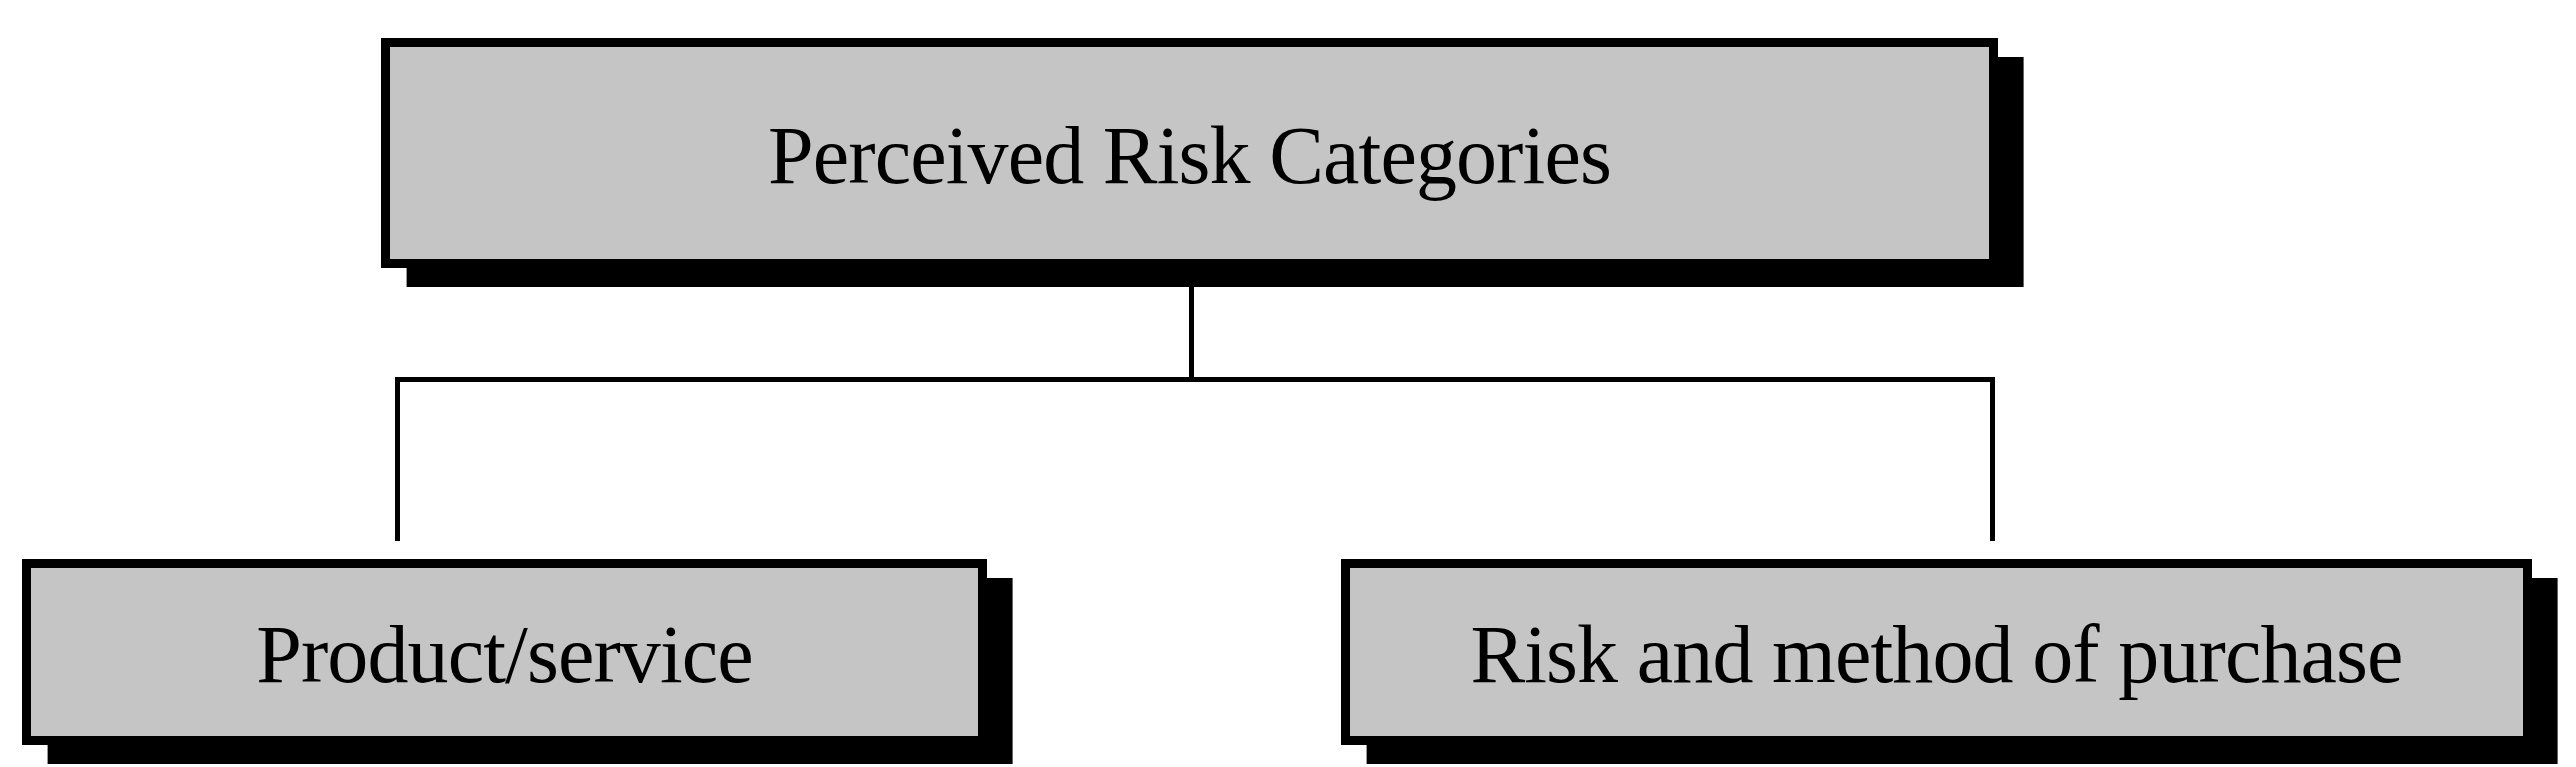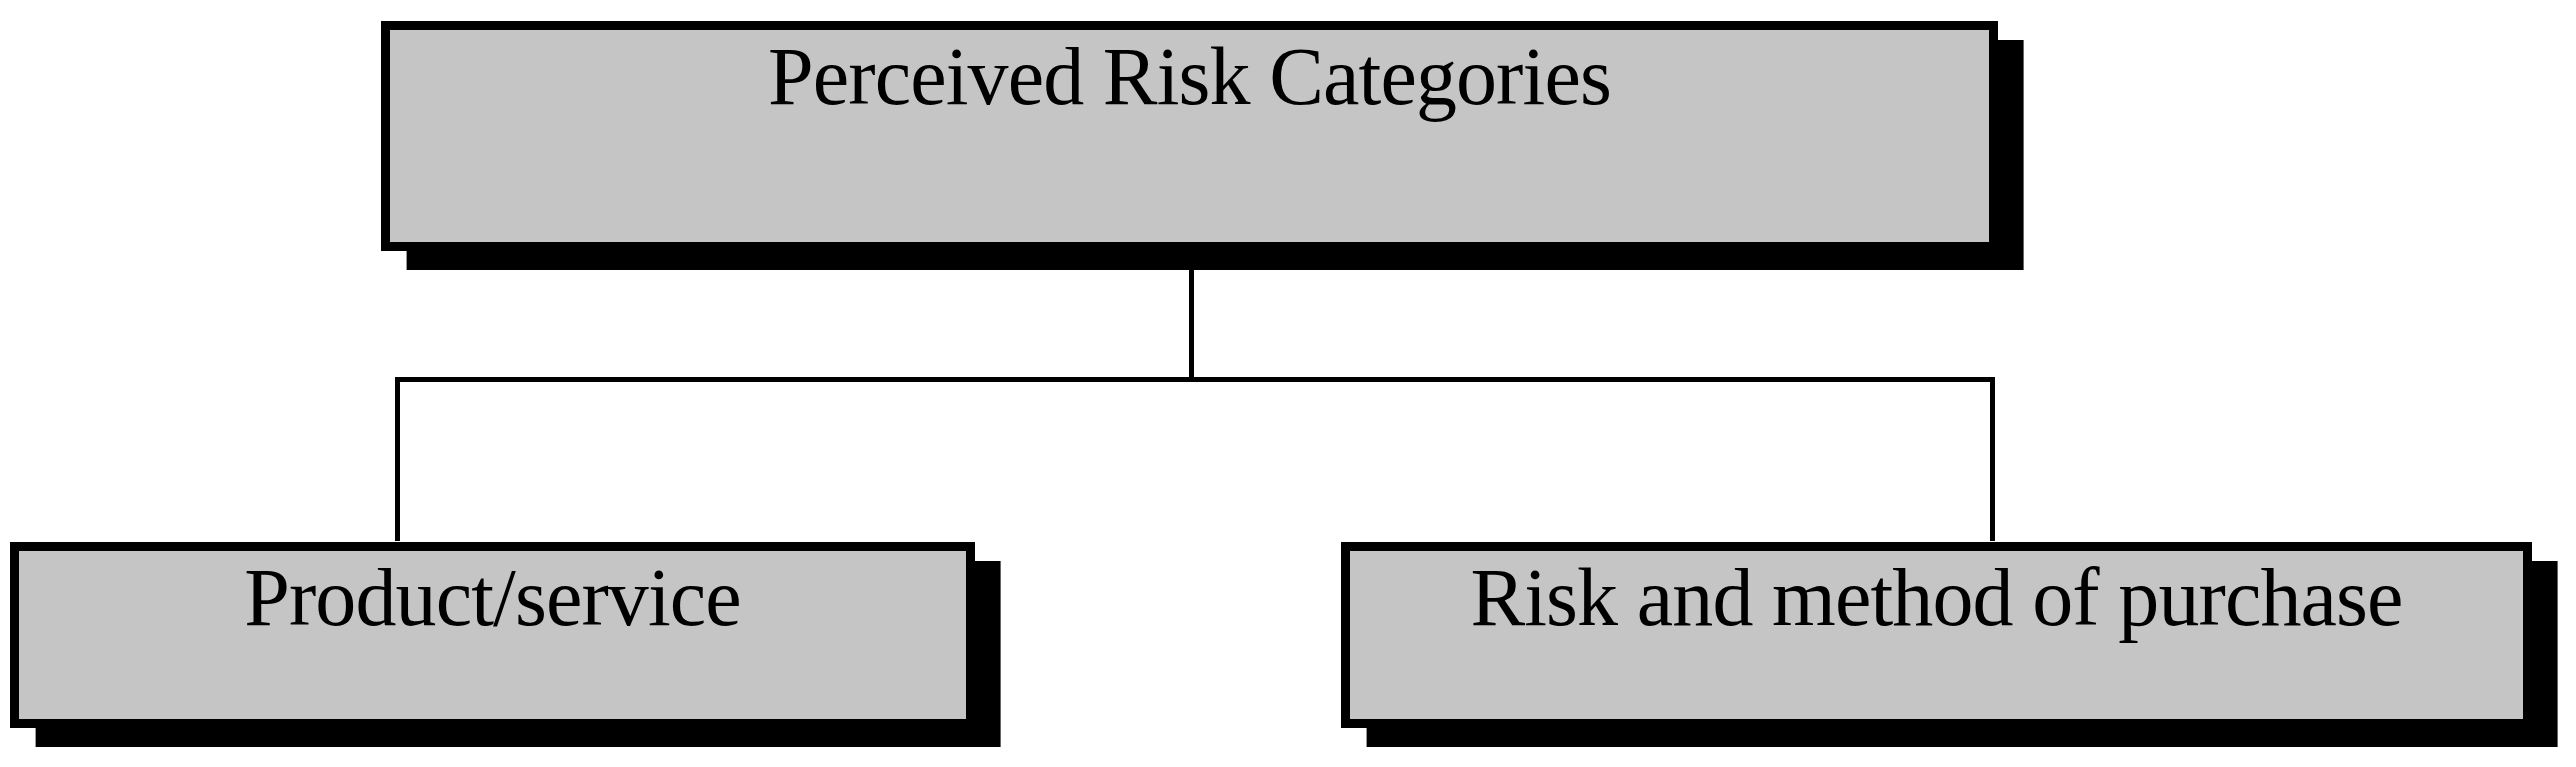--- a/index.html
+++ b/index.html
@@ -22,7 +22,9 @@
     border: 9.1px solid var(--box-border, #000000);
     box-shadow: 25.6px 19px 0 0 var(--box-shadow, #000000);
     display: flex;
+    align-items: center;
     justify-content: center;
+    margin-top: 17px;
   }
   .node-label {
     color: var(--text, #000000);

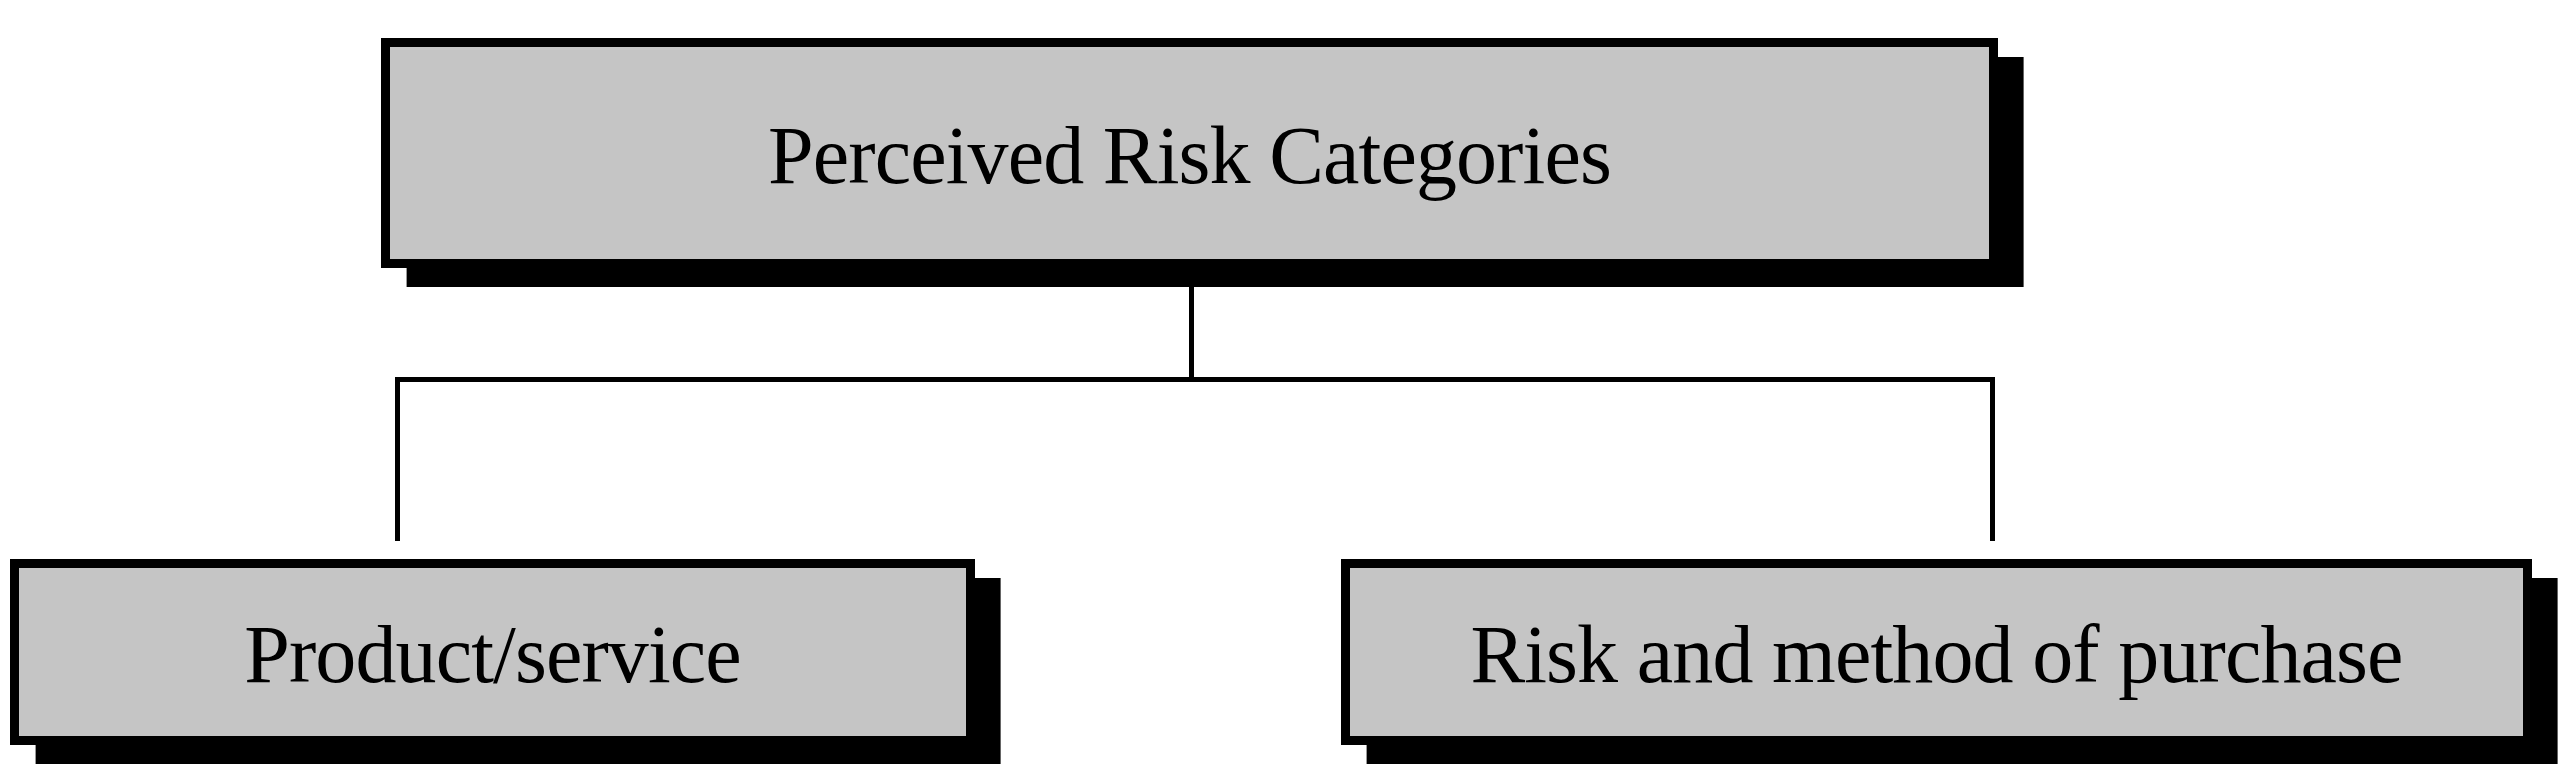--- a/index.html
+++ b/index.html
@@ -41,7 +41,7 @@
     height: 230px;
   }
   .child-left {
-    left: 10px;
+    left: 22px;
     top: 542px;
     width: 965px;
     height: 186px;

